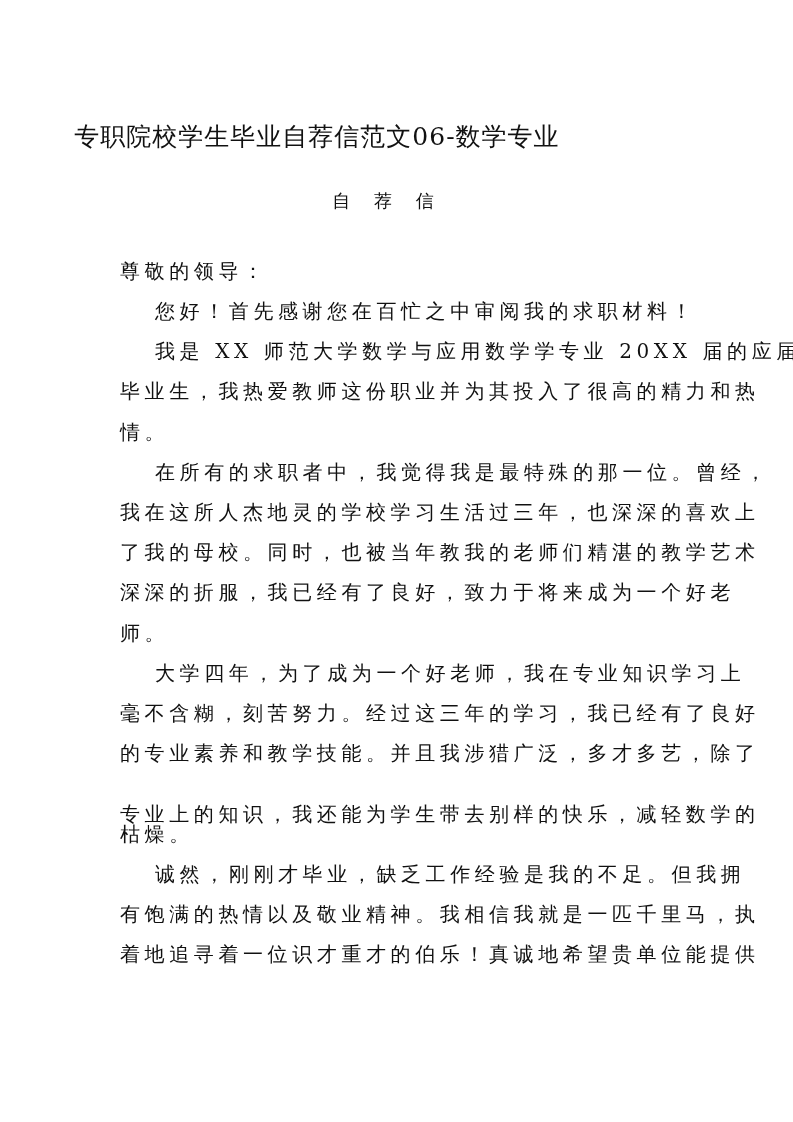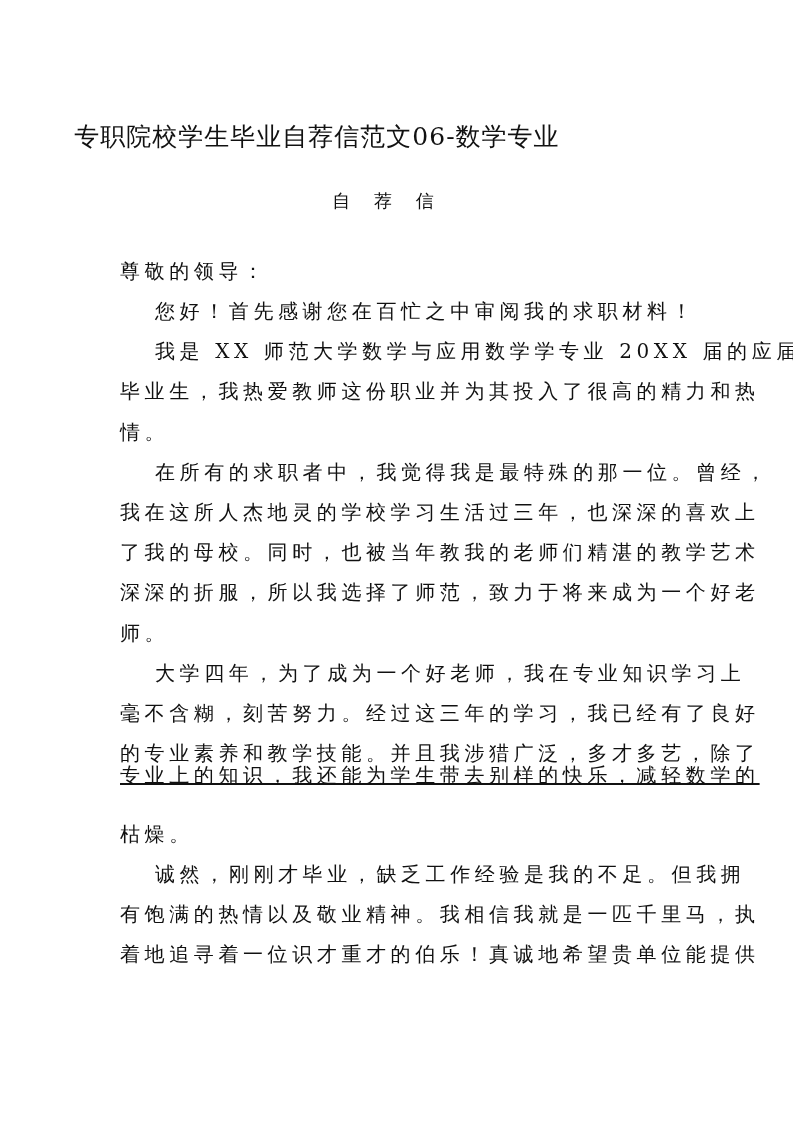--- a/index.html
+++ b/index.html
@@ -28,7 +28,7 @@
     <div class="line indent" style="top: 458.8px;">在所有的求职者中，我觉得我是最特殊的那一位。曾经，</div>
     <div class="line" style="top: 499px;">我在这所人杰地灵的学校学习生活过三年，也深深的喜欢上</div>
     <div class="line" style="top: 539.2px;">了我的母校。同时，也被当年教我的老师们精湛的教学艺术</div>
-    <div class="line" style="top: 579.4px;">深深的折服，所以我选择了师范，致力于将来成为一个好老</div>
+    <div class="line" style="top: 579.4px;">深深的折服，我已经有了良好，致力于将来成为一个好老</div>
     <div class="line" style="top: 619.6px;">师。</div>
     <div class="line indent" style="top: 659.8px;">大学四年，为了成为一个好老师，我在专业知识学习上</div>
     <div class="line" style="top: 700px;">毫不含糊，刻苦努力。经过这三年的学习，我已经有了良好</div>

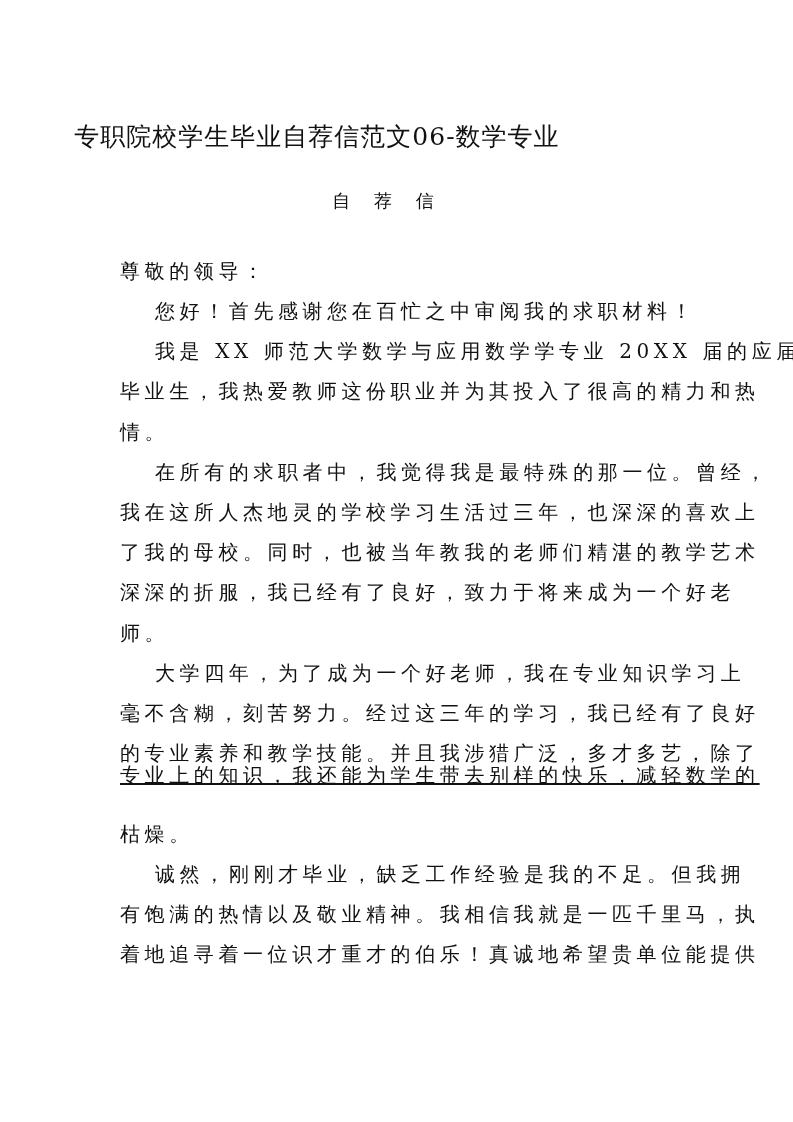--- a/index.html
+++ b/index.html
@@ -33,7 +33,7 @@
     <div class="line indent" style="top: 659.8px;">大学四年，为了成为一个好老师，我在专业知识学习上</div>
     <div class="line" style="top: 700px;">毫不含糊，刻苦努力。经过这三年的学习，我已经有了良好</div>
     <div class="line" style="top: 740.2px;">的专业素养和教学技能。并且我涉猎广泛，多才多艺，除了</div>
-    <div class="line" style="top: 762px; text-decoration: underline;">专业上的知识，我还能为学生带去别样的快乐，减轻数学的</div>
+    <div class="line" style="top: 801px;">专业上的知识，我还能为学生带去别样的快乐，减轻数学的</div>
     <div class="line" style="top: 820.6px;">枯燥。</div>
     <div class="line indent" style="top: 860.8px;">诚然，刚刚才毕业，缺乏工作经验是我的不足。但我拥</div>
     <div class="line" style="top: 901px;">有饱满的热情以及敬业精神。我相信我就是一匹千里马，执</div>

